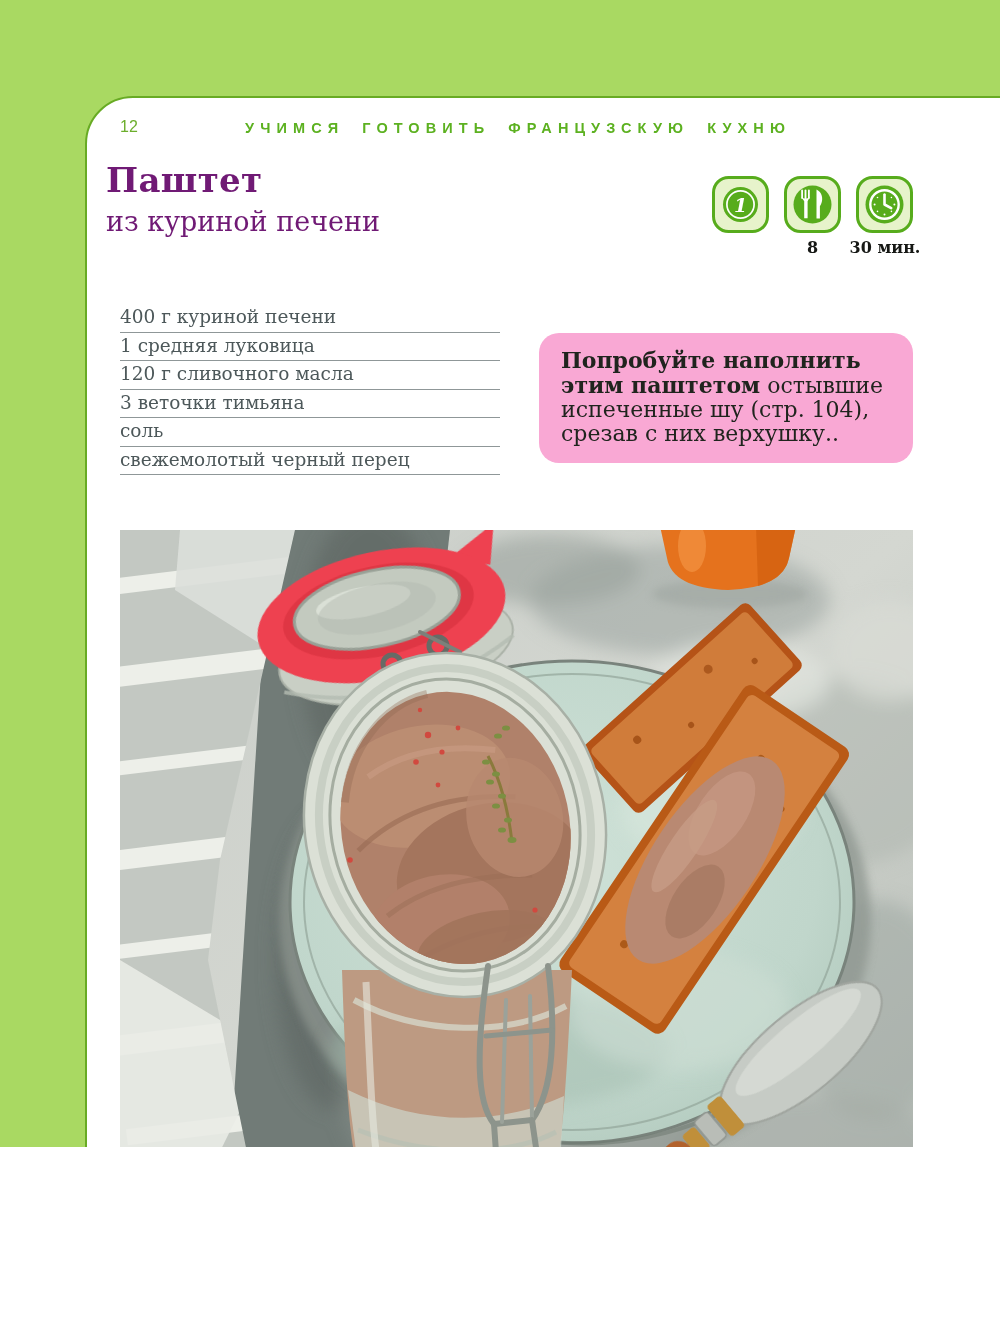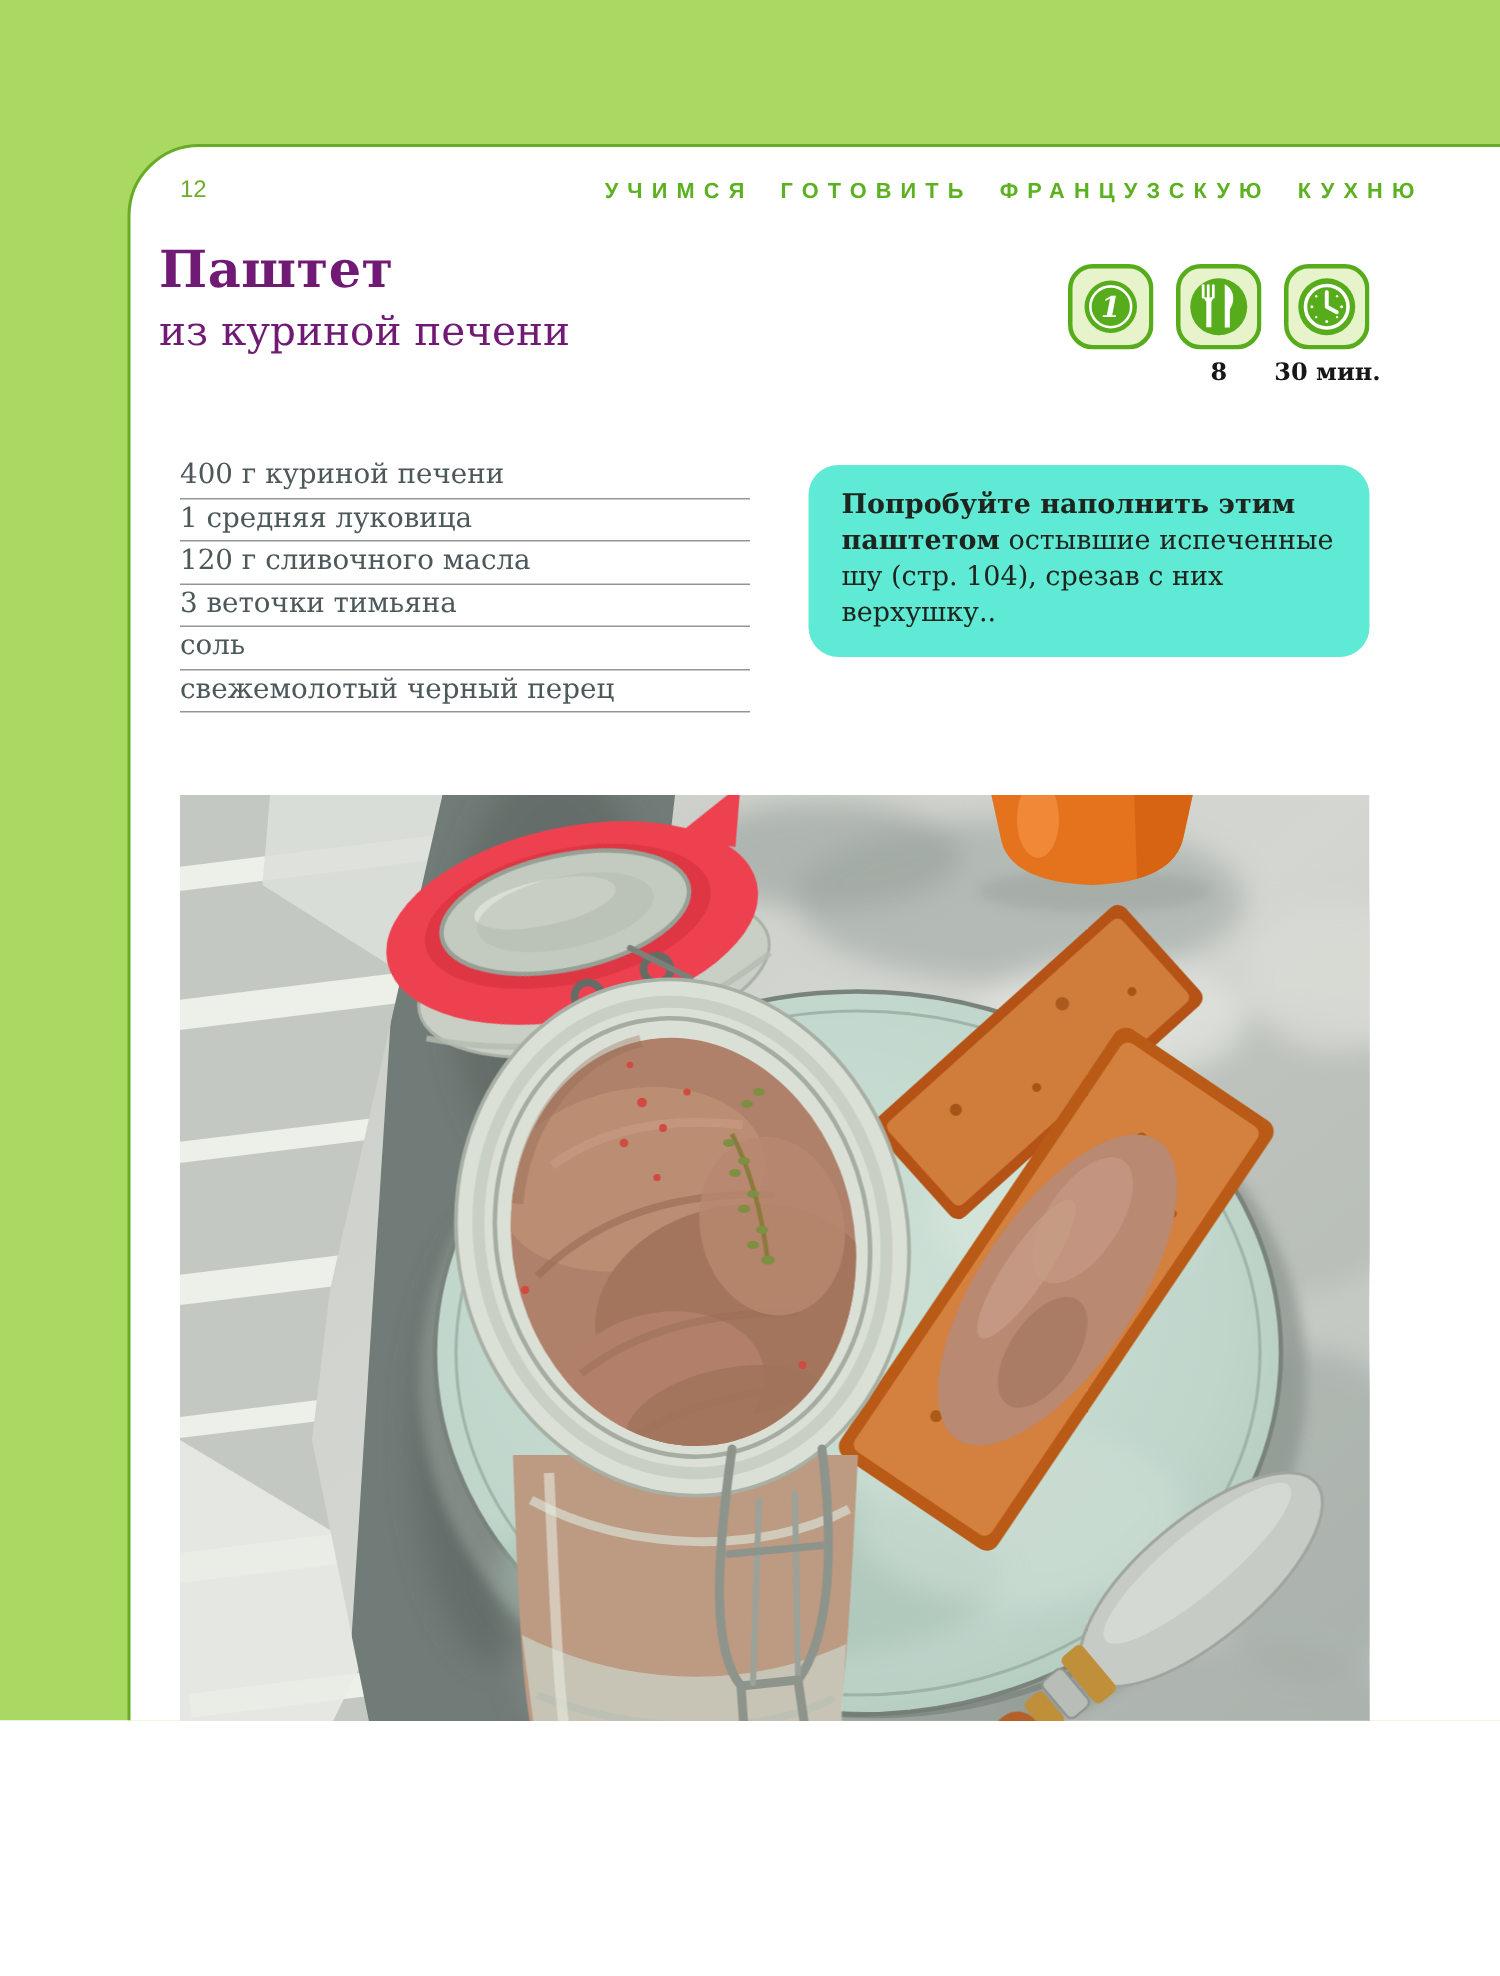--- a/index.html
+++ b/index.html
@@ -9,7 +9,7 @@
         border:2.5px solid #68ab24;border-radius:48px 0 0 48px;box-sizing:border-box;}
   .pagenum{position:absolute;left:33px;top:20px;font-family:"Liberation Sans",sans-serif;
         font-size:16px;color:#6cae2c;}
-  .runhead{position:absolute;left:0;top:22px;width:862px;text-align:right;
+  .runhead{position:absolute;left:0;top:22px;width:862px;text-align:center;
         font-family:"Liberation Sans",sans-serif;font-weight:bold;font-size:14.5px;
         letter-spacing:.42em;word-spacing:.55em;color:#5cb120;}
   .title{position:absolute;left:19px;top:62px;color:#701a75;}

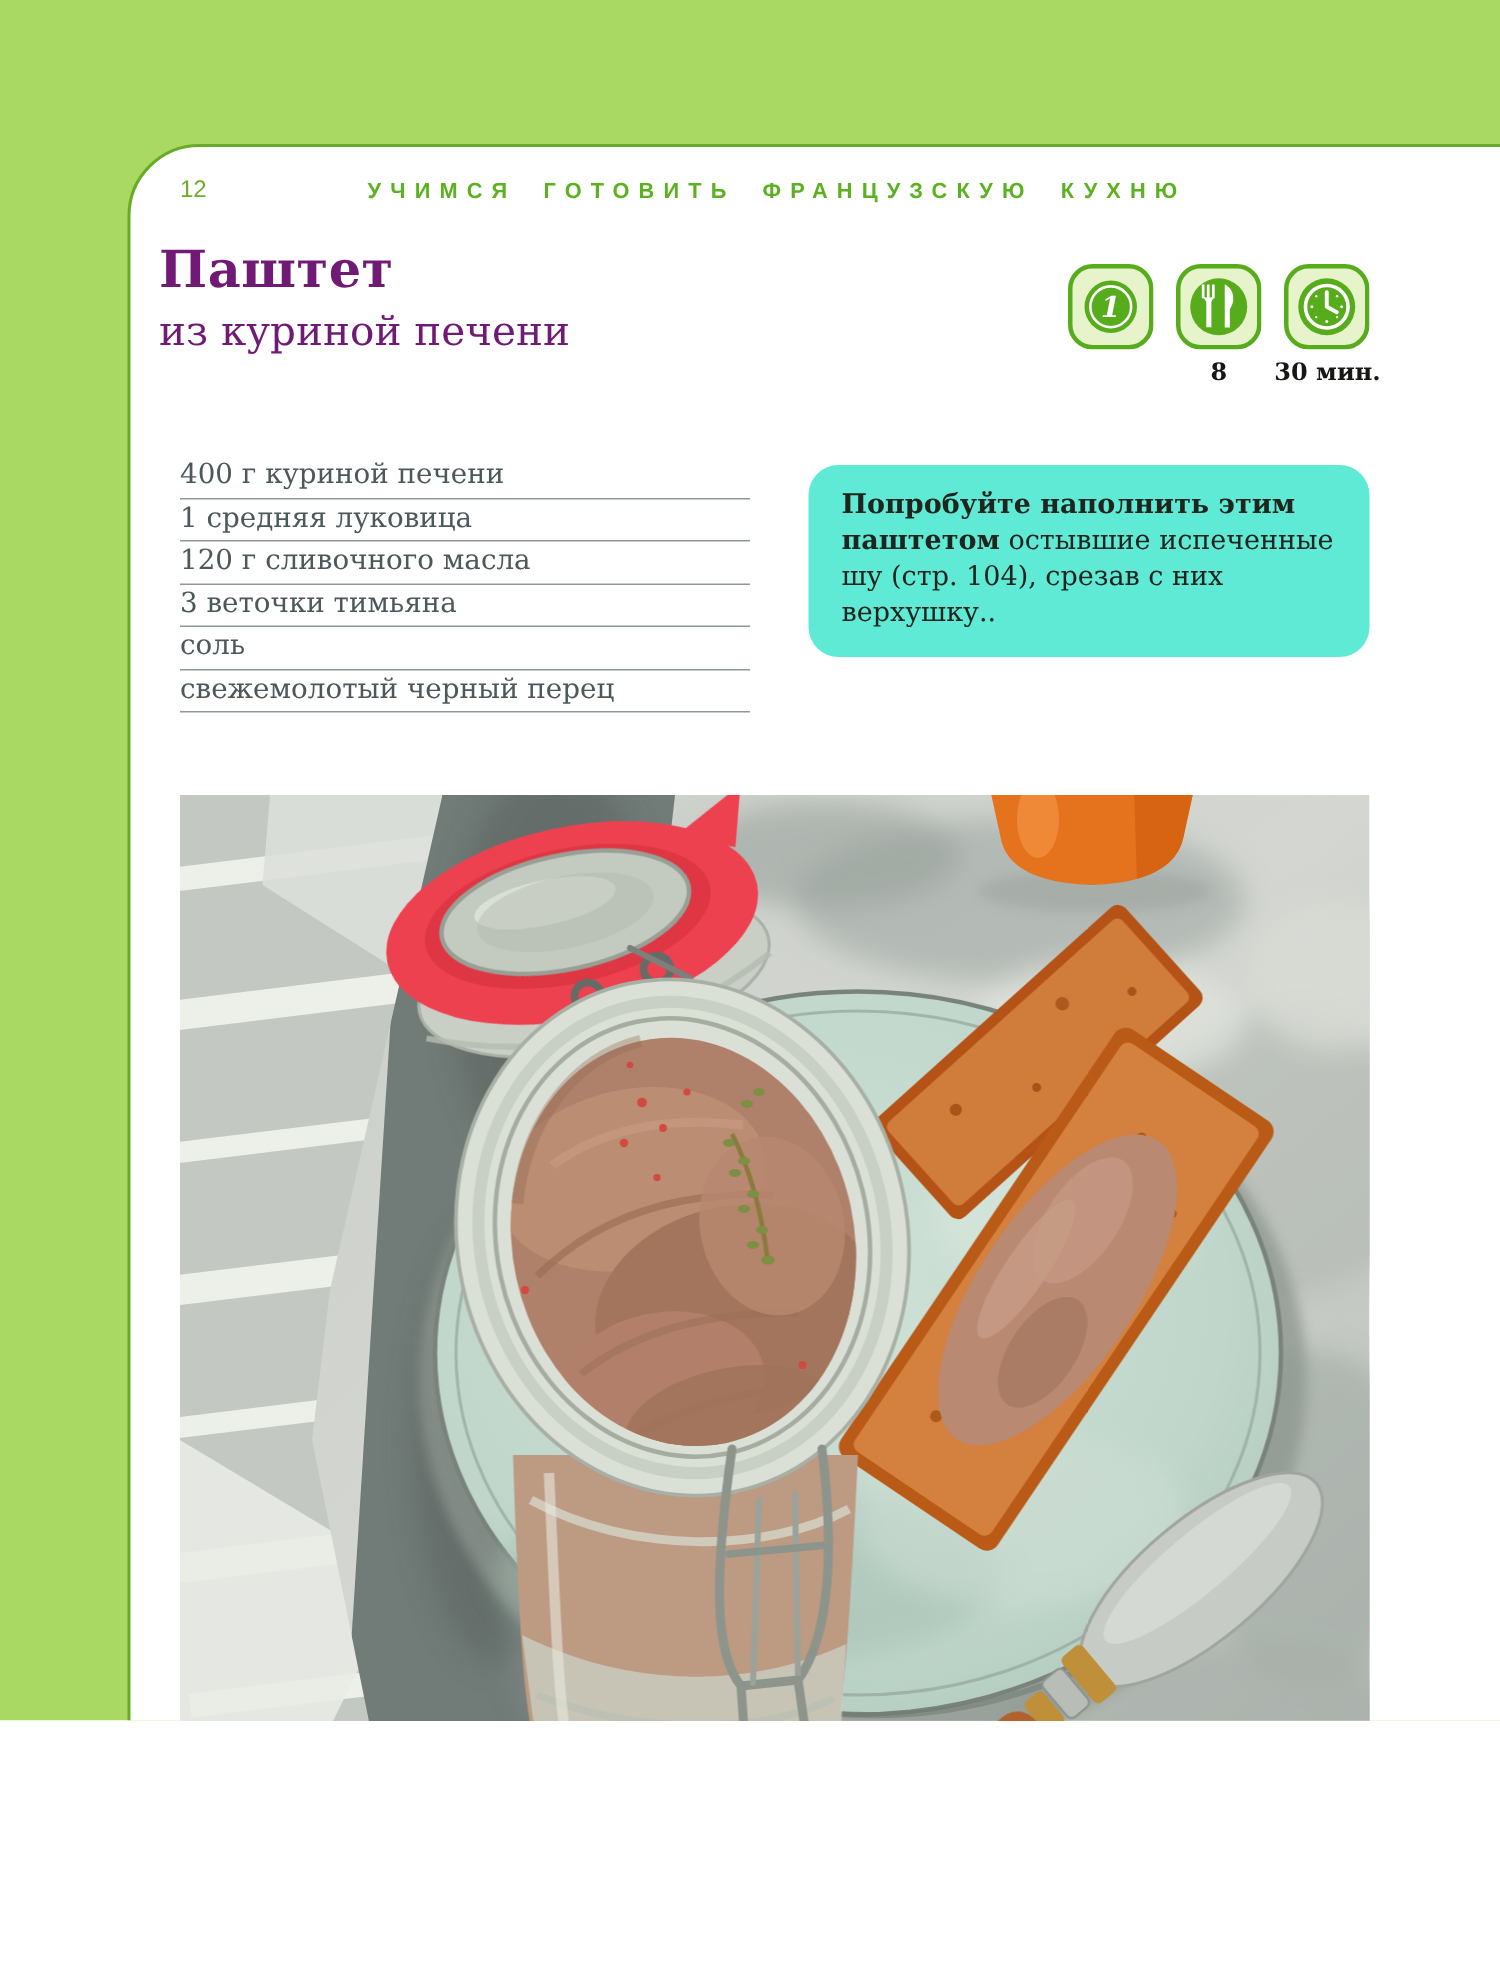--- a/index.html
+++ b/index.html
@@ -25,9 +25,9 @@
         list-style:none;}
   .ingredients li{height:27.5px;line-height:26px;font-size:18.5px;color:#4d585a;
         border-bottom:1.6px solid #8f9798;}
-  .tip{position:absolute;left:452px;top:212px;width:374px;box-sizing:border-box;
-        padding:15px 20px 17px 22px;background:#5eead4;border-radius:20px;
-        font-size:18px;line-height:24px;color:#20241e;}
+  .tip{position:absolute;left:452px;top:235px;width:374px;box-sizing:border-box;
+        padding:15px 20px 17px 22px;background:#f9a8d4;border-radius:20px;
+        font-size:22px;line-height:24px;color:#20241e;}
   .tip b{font-weight:700;}
   .photo{position:absolute;left:33px;top:432px;width:793px;height:662px;}
   .photo svg{display:block;}

